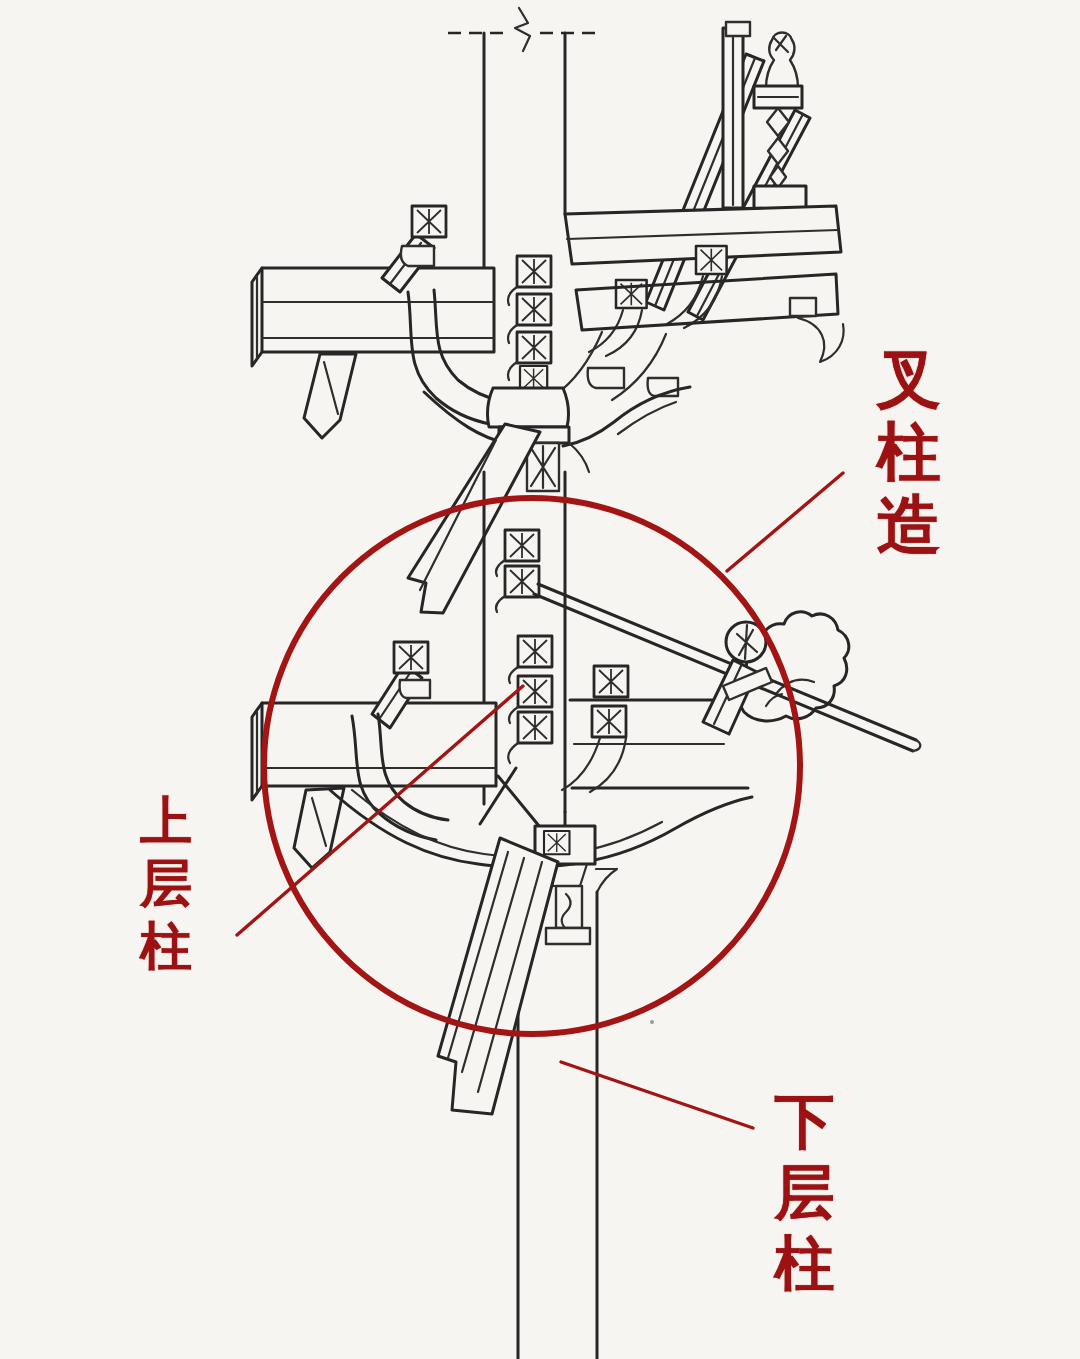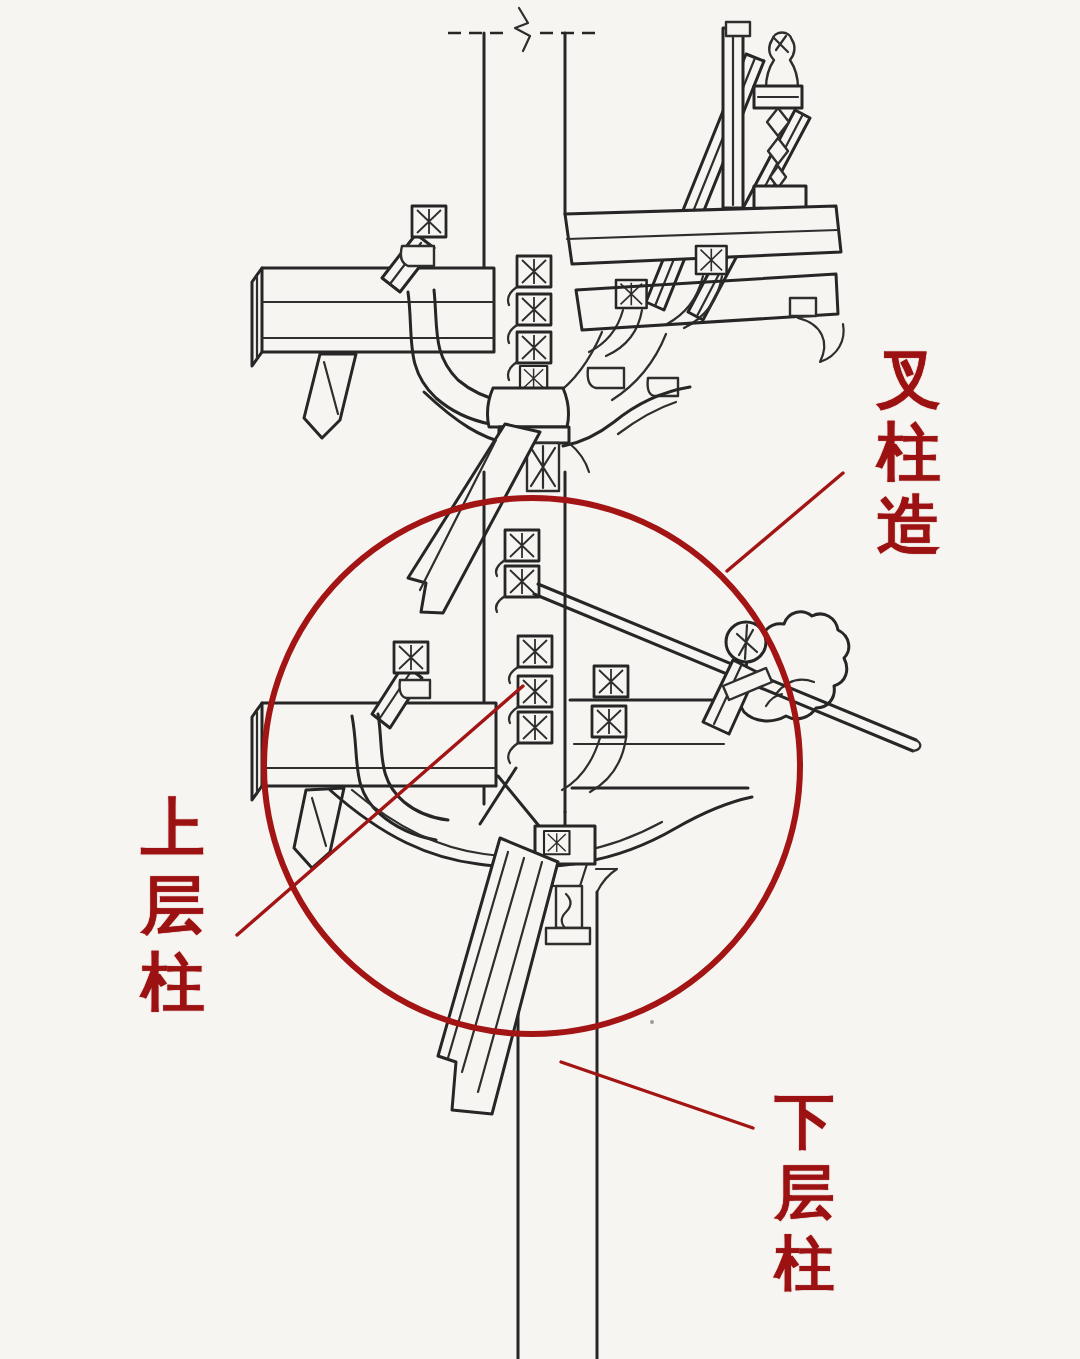--- a/index.html
+++ b/index.html
@@ -24,7 +24,7 @@
     text-shadow:0 0 1px #9c1111;
   }
   .vlabel.l1{left:872px;top:344px;font-size:64px;}
-  .vlabel.l2{left:136px;top:790px;font-size:64px;line-height:1.2;}
+  .vlabel.l2{left:136px;top:790px;font-size:52px;line-height:1.2;}
   .vlabel.l3{left:756px;top:1086px;font-size:60px;line-height:1.18;margin-left:14px;}
 </style>
 </head>

